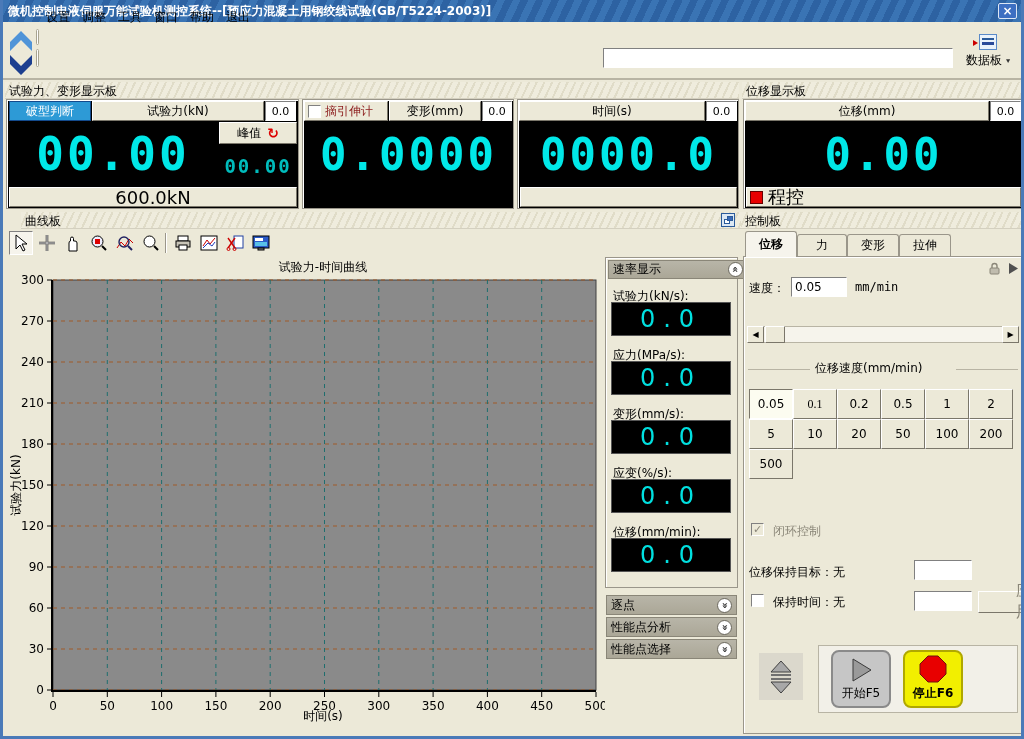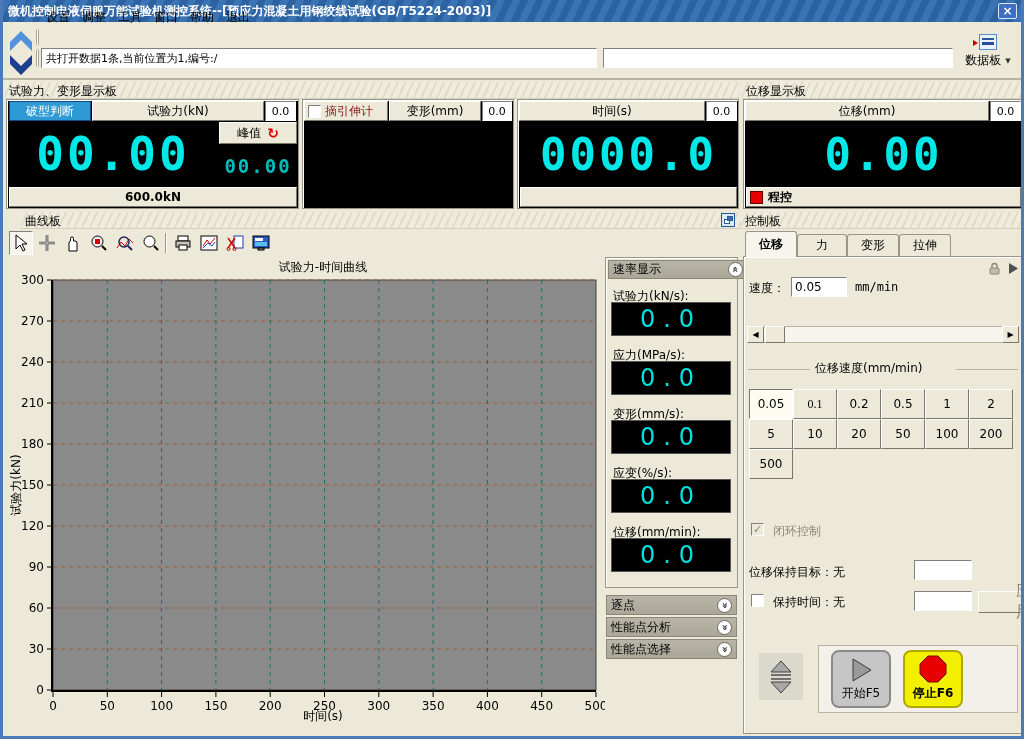--- a/index.html
+++ b/index.html
@@ -108,7 +108,6 @@
   <span class="menu-item" style="left:182px;">帮助</span>
   <span class="menu-item" style="left:218px;">退出</span>
   <div class="grip" style="left:33px;top:49px;height:18px;"></div>
-  <div class="io-box" style="left:38px;top:48px;width:556px;height:20px;">共打开数据1条,当前位置为1,编号:/</div>
   <div class="io-box" style="left:600px;top:48px;width:350px;height:20px;"></div>
   <div class="abs" style="left:953px;top:34px;width:64px;height:42px;display:flex;flex-direction:column;align-items:center;cursor:default;">
     <div style="position:relative;width:18px;height:16px;background:#eaf2fb;border:1px solid #5a8ac8;">

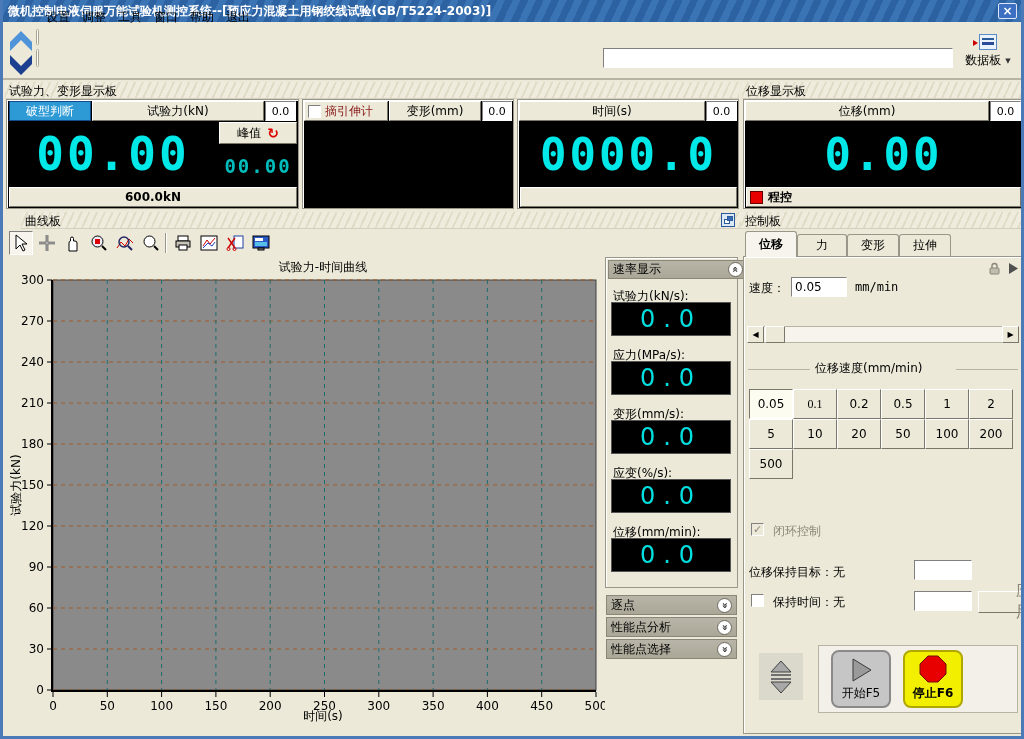--- a/index.html
+++ b/index.html
@@ -109,7 +109,7 @@
   <span class="menu-item" style="left:218px;">退出</span>
   <div class="grip" style="left:33px;top:49px;height:18px;"></div>
   <div class="io-box" style="left:600px;top:48px;width:350px;height:20px;"></div>
-  <div class="abs" style="left:953px;top:34px;width:64px;height:42px;display:flex;flex-direction:column;align-items:center;cursor:default;">
+  <div class="abs" style="left:953px;top:34px;width:64px;height:42px;display:flex;flex-direction:column;align-items:center;cursor:default;font-family:Liberation Mono, monospace;">
     <div style="position:relative;width:18px;height:16px;background:#eaf2fb;border:1px solid #5a8ac8;">
       <div style="position:absolute;left:2px;top:3px;width:12px;height:2px;background:#2a5a9a;"></div>
       <div style="position:absolute;left:2px;top:7px;width:12px;height:3px;background:#2a4a9a;"></div>

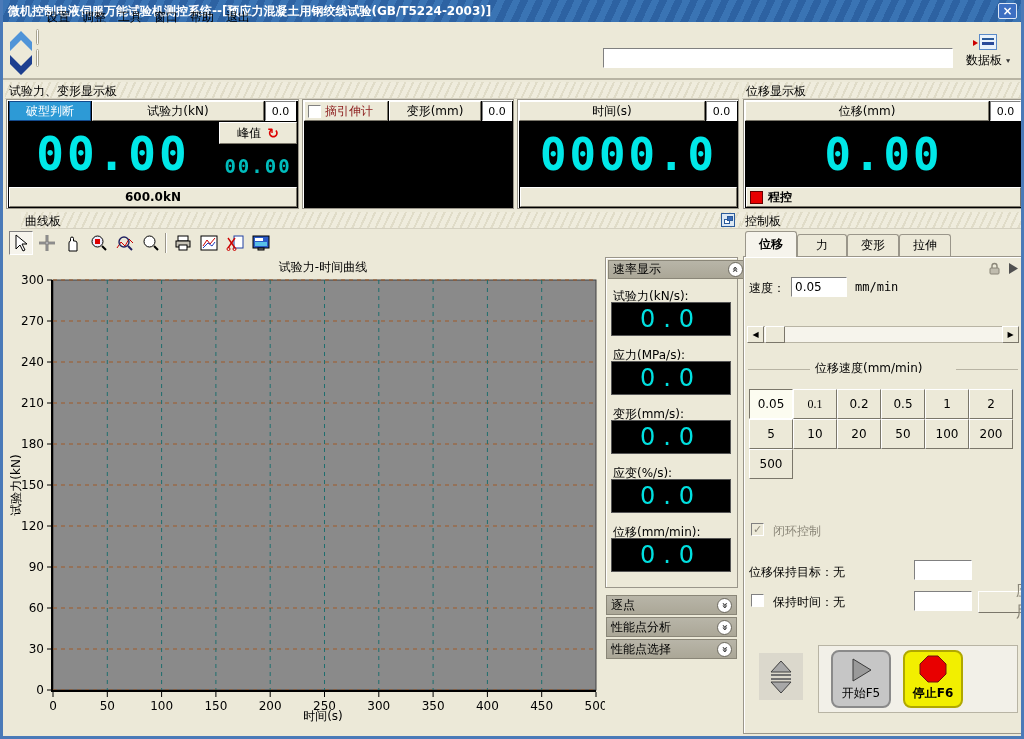--- a/index.html
+++ b/index.html
@@ -142,6 +142,7 @@
   </div>
   <div class="abs hdr-btn raised" style="left:386px;top:101px;width:92px;height:20px;">变形(mm)</div>
   <div class="abs aux-val" style="left:479px;top:101px;width:30px;height:20px;">0.0</div>
+  <div class="abs seg" style="left:302px;top:123px;width:207px;height:62px;font-size:44px;">0.0000</div>
 
   <div class="abs groupbox" style="left:514px;top:99px;width:222px;height:110px;background:#000;"></div>
   <div class="abs hdr-btn raised" style="left:516px;top:101px;width:186px;height:20px;">时间(s)</div>

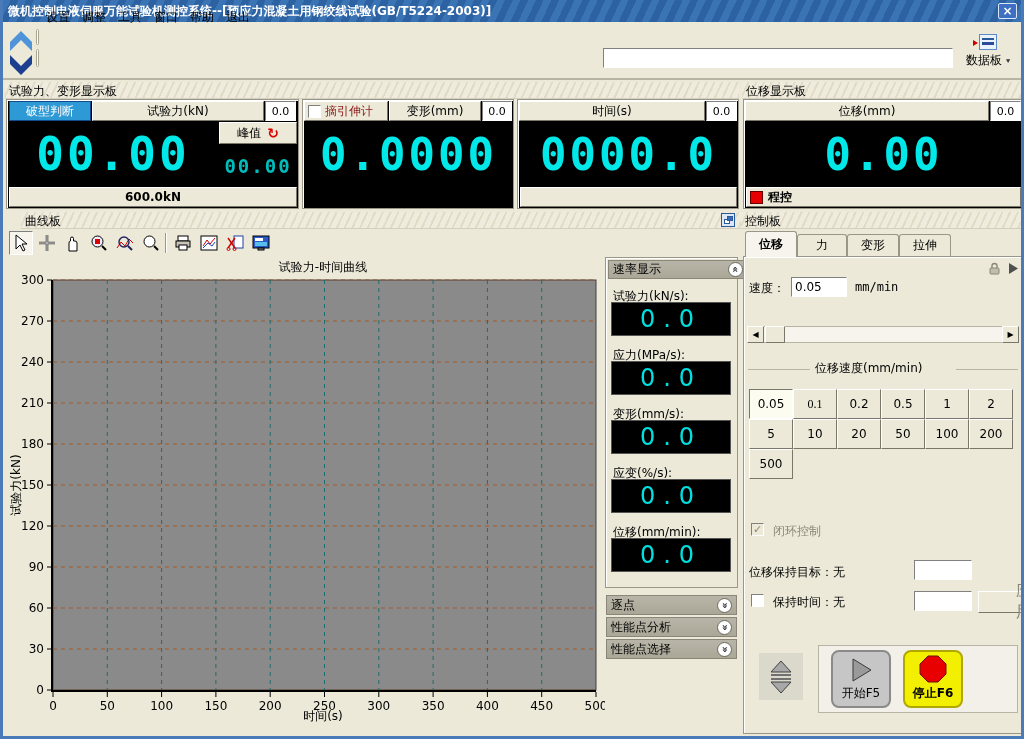--- a/index.html
+++ b/index.html
@@ -41,7 +41,7 @@
     font-family:"DejaVu Sans Mono","Liberation Mono",monospace;font-weight:bold;
     display:flex;align-items:center;justify-content:center;letter-spacing:3px;
   }
-  .range-label{display:flex;align-items:center;justify-content:center;font-size:12px;font-weight:bold;}
+  .range-label{display:flex;align-items:center;justify-content:center;font-size:18px;}
   .aux-val{font-size:11px;display:flex;align-items:center;justify-content:center;background:#fff;border:1px solid;border-color:#808080 #fff #fff #808080;}
   .hdr-btn{display:flex;align-items:center;justify-content:center;font-size:12px;}
   

